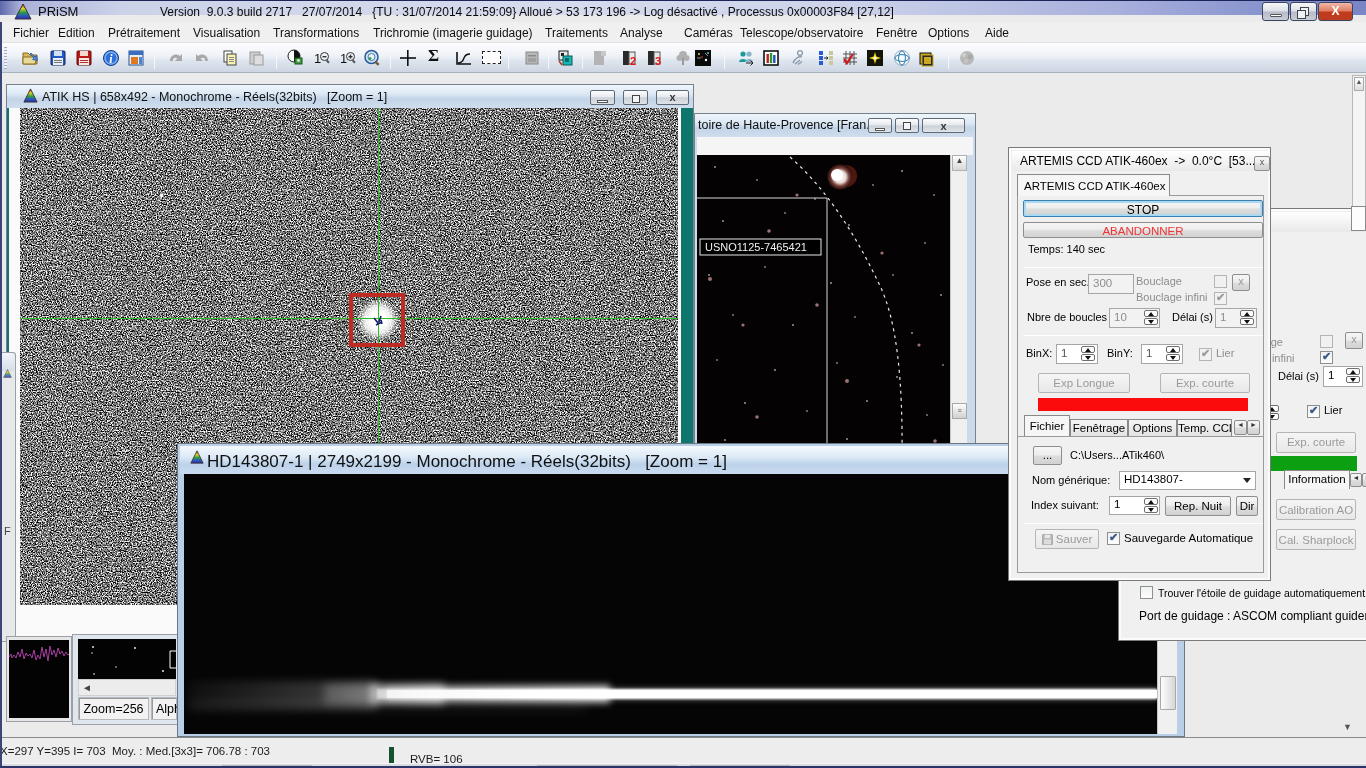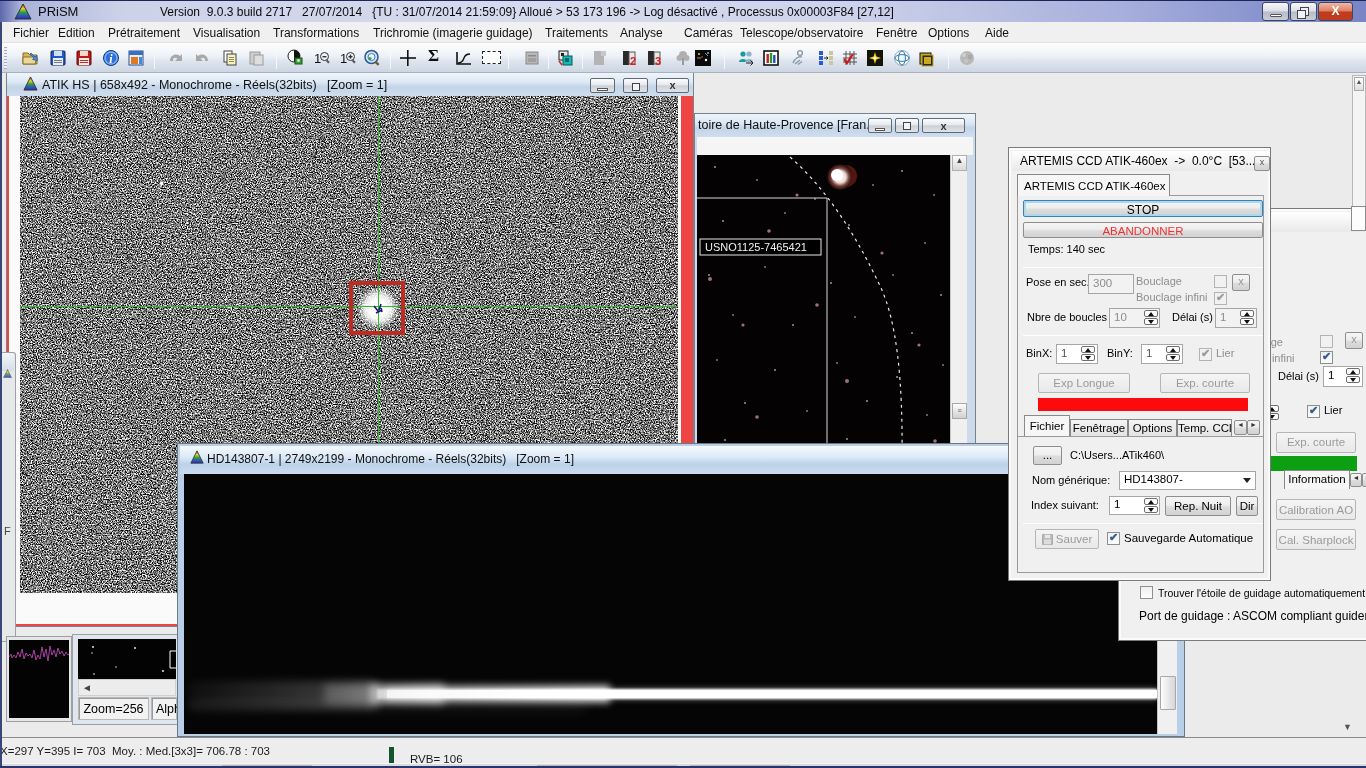--- a/index.html
+++ b/index.html
@@ -5,7 +5,7 @@
 body{position:relative;font-family:"Liberation Sans",sans-serif;background:#ebebeb;font-size:13px;color:#000}
 .a{position:absolute}
 
-#titlebar{left:0;top:0;width:1366px;height:22px;z-index:50;
+#titlebar{left:0;top:0;width:1366px;height:15px;z-index:50;
  background:linear-gradient(90deg,#5e68ac 0,#aab2d8 1.5%,#ccd2e8 9%,#d6dbee 40%,#cdd3ea 62%,#a7afdc 82%,#8490cd 94%,#7a85c6 100%);
  border-top:1px solid #1c2458;}
 .capbtn{top:1px;height:19px;border:1px solid #3c465e;border-radius:3px;

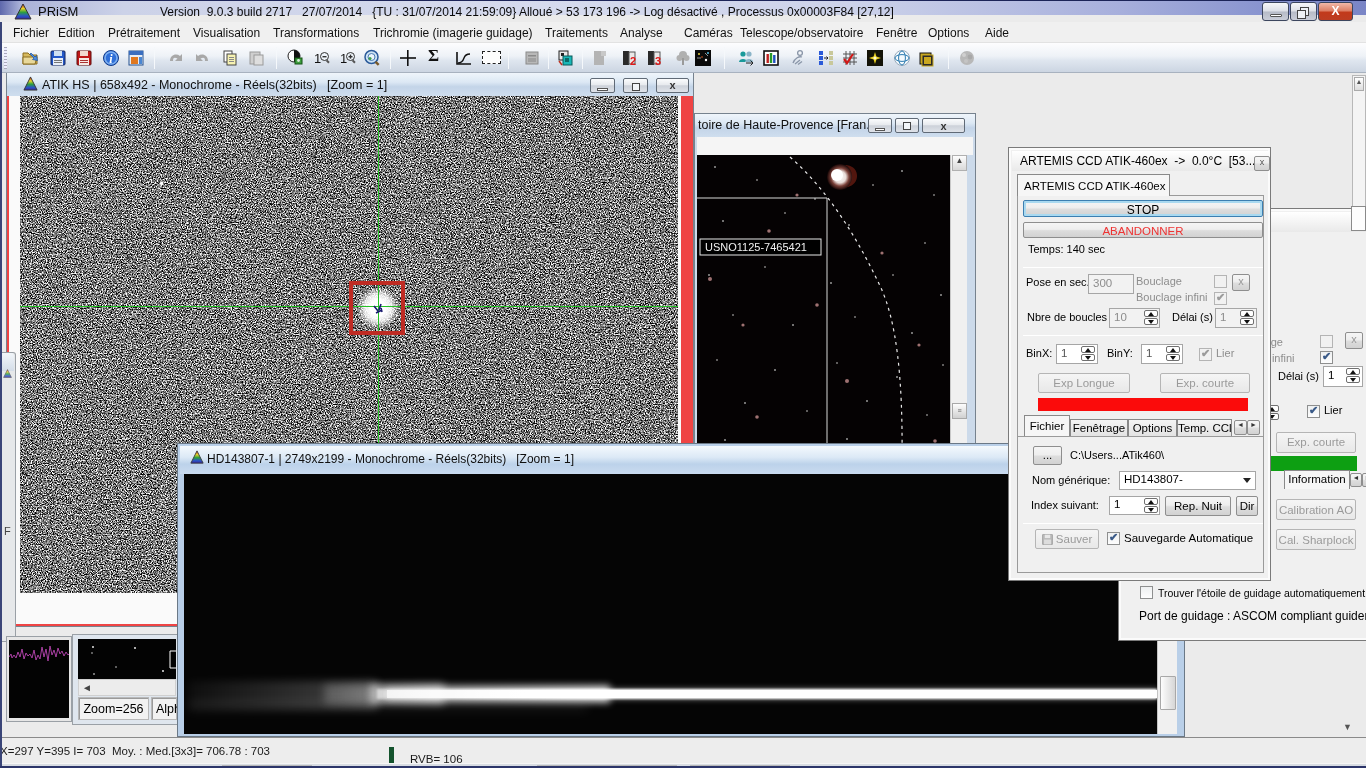--- a/index.html
+++ b/index.html
@@ -362,7 +362,7 @@
  </div>
 </div>
 
-<div class="a" style="left:6px;top:72px;width:688px;height:555px;background:#ef4444;box-shadow:0 0 0 1px #76828e inset;z-index:4">
+<div class="a" style="left:6px;top:84px;width:688px;height:555px;background:#0f766e;box-shadow:0 0 0 1px #76828e inset;z-index:4">
  <div class="a" style="left:1px;top:1px;width:686px;height:23px;background:linear-gradient(#eff5fb,#dce8f4 40%,#c3d4e8 60%,#cfdeee)"></div>
  <svg class="a" style="left:17px;top:4px" width="15" height="15" viewBox="0 0 16 16">
       <polygon points="8,1 15,15 1,15" fill="url(#tri)" stroke="#333"></polygon>

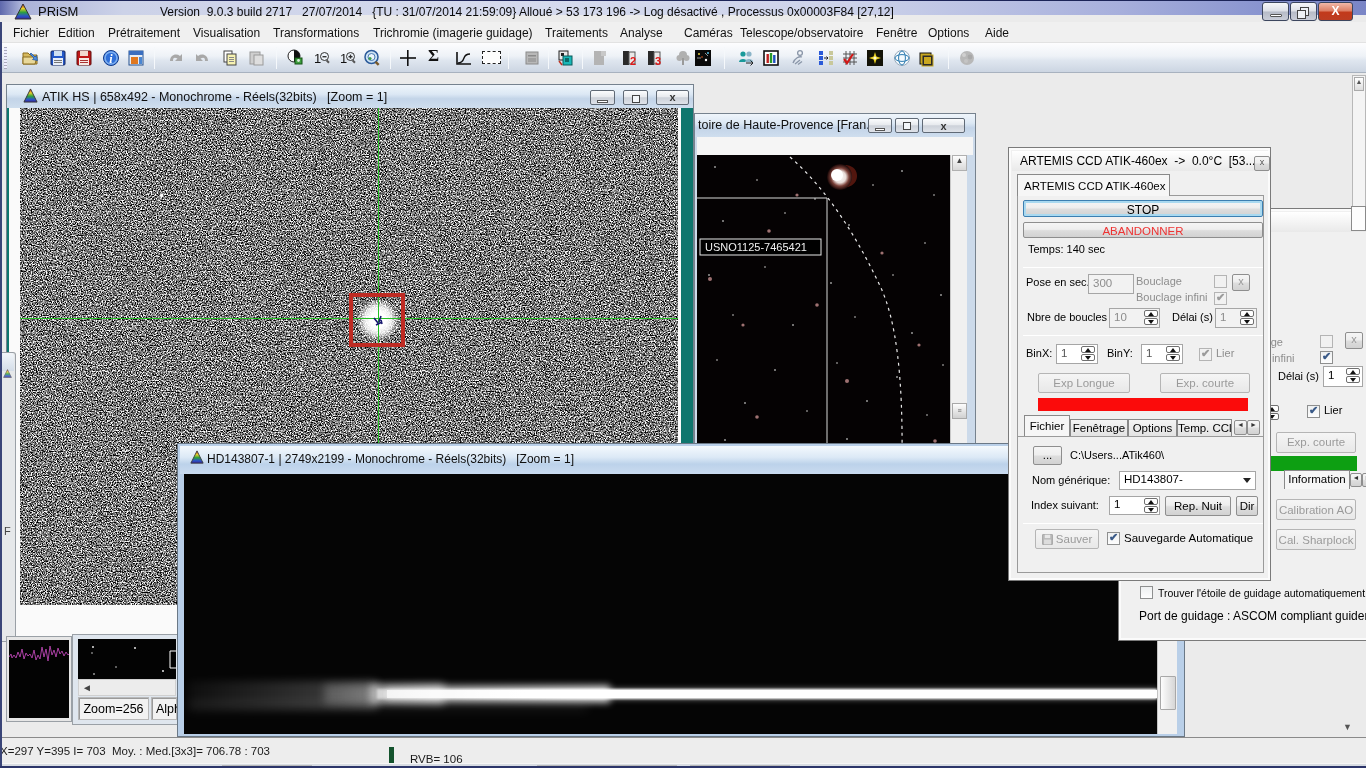--- a/index.html
+++ b/index.html
@@ -429,7 +429,7 @@
  <svg class="a" style="left:13px;top:7px" width="14" height="14" viewBox="0 0 16 16">
       <polygon points="8,1 15,15 1,15" fill="url(#tri)" stroke="#333"></polygon>
     </svg>
- <div class="a" style="left:30px;top:9px;font-size:12px;color:#101010;white-space:nowrap">HD143807-1 | 2749x2199 - Monochrome - Réels(32bits)&nbsp;&nbsp; [Zoom = 1]</div>
+ <div class="a" style="left:30px;top:9px;font-size:17px;color:#101010;white-space:nowrap">HD143807-1 | 2749x2199 - Monochrome - Réels(32bits)&nbsp;&nbsp; [Zoom = 1]</div>
  <div class="a" style="left:7px;top:31px;width:973px;height:260px;background:#050505;overflow:hidden">
   <div class="a" style="left:4px;top:207px;width:190px;height:28px;background:linear-gradient(90deg,rgba(255,255,255,.04),rgba(255,255,255,.25));filter:blur(4px)"></div>
   <div class="a" style="left:140px;top:210px;width:120px;height:20px;background:linear-gradient(90deg,rgba(255,255,255,.18),rgba(255,255,255,.5));filter:blur(4px)"></div>

